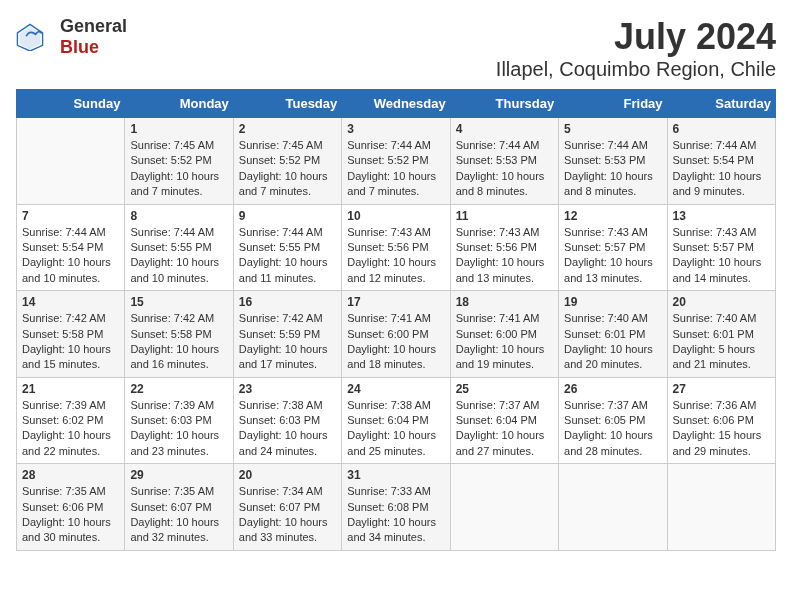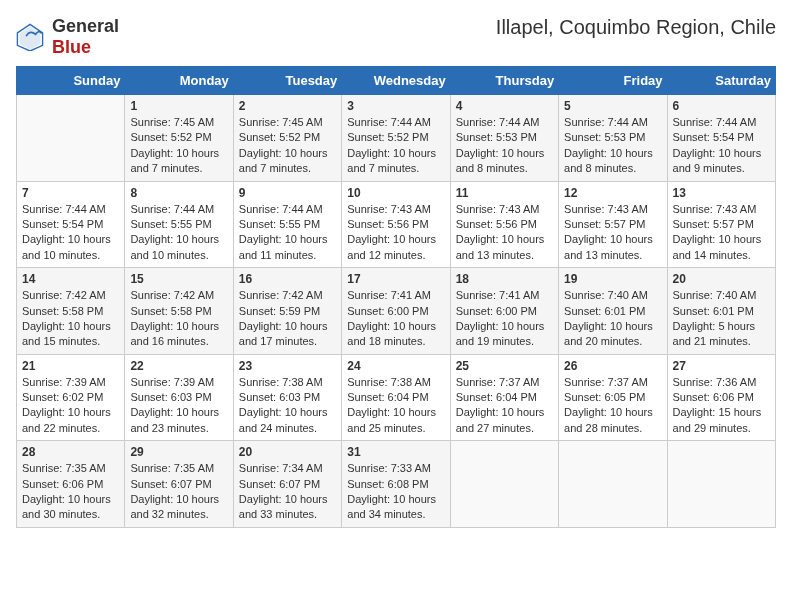--- a/index.html
+++ b/index.html
@@ -19,7 +19,7 @@
     .logo {
       display: flex;
       align-items: center;
-      gap: 8px;
+      gap: 16px;
     }
     .logo-text-general {
       font-size: 18px;

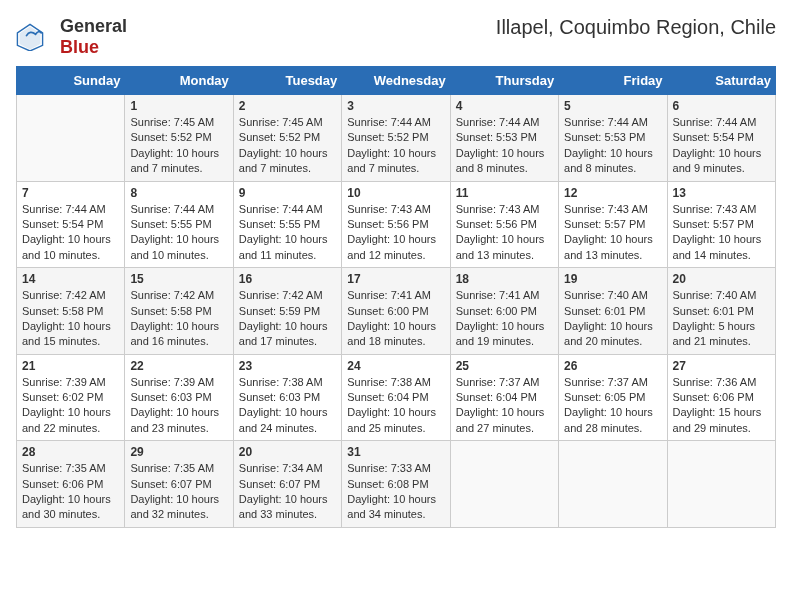--- a/index.html
+++ b/index.html
@@ -110,6 +110,7 @@
     </div>
   </div>
   <div class="title-block">
+    <div class="month-year">July 2024</div>
     <div class="location">Illapel, Coquimbo Region, Chile</div>
   </div>
 </div>

